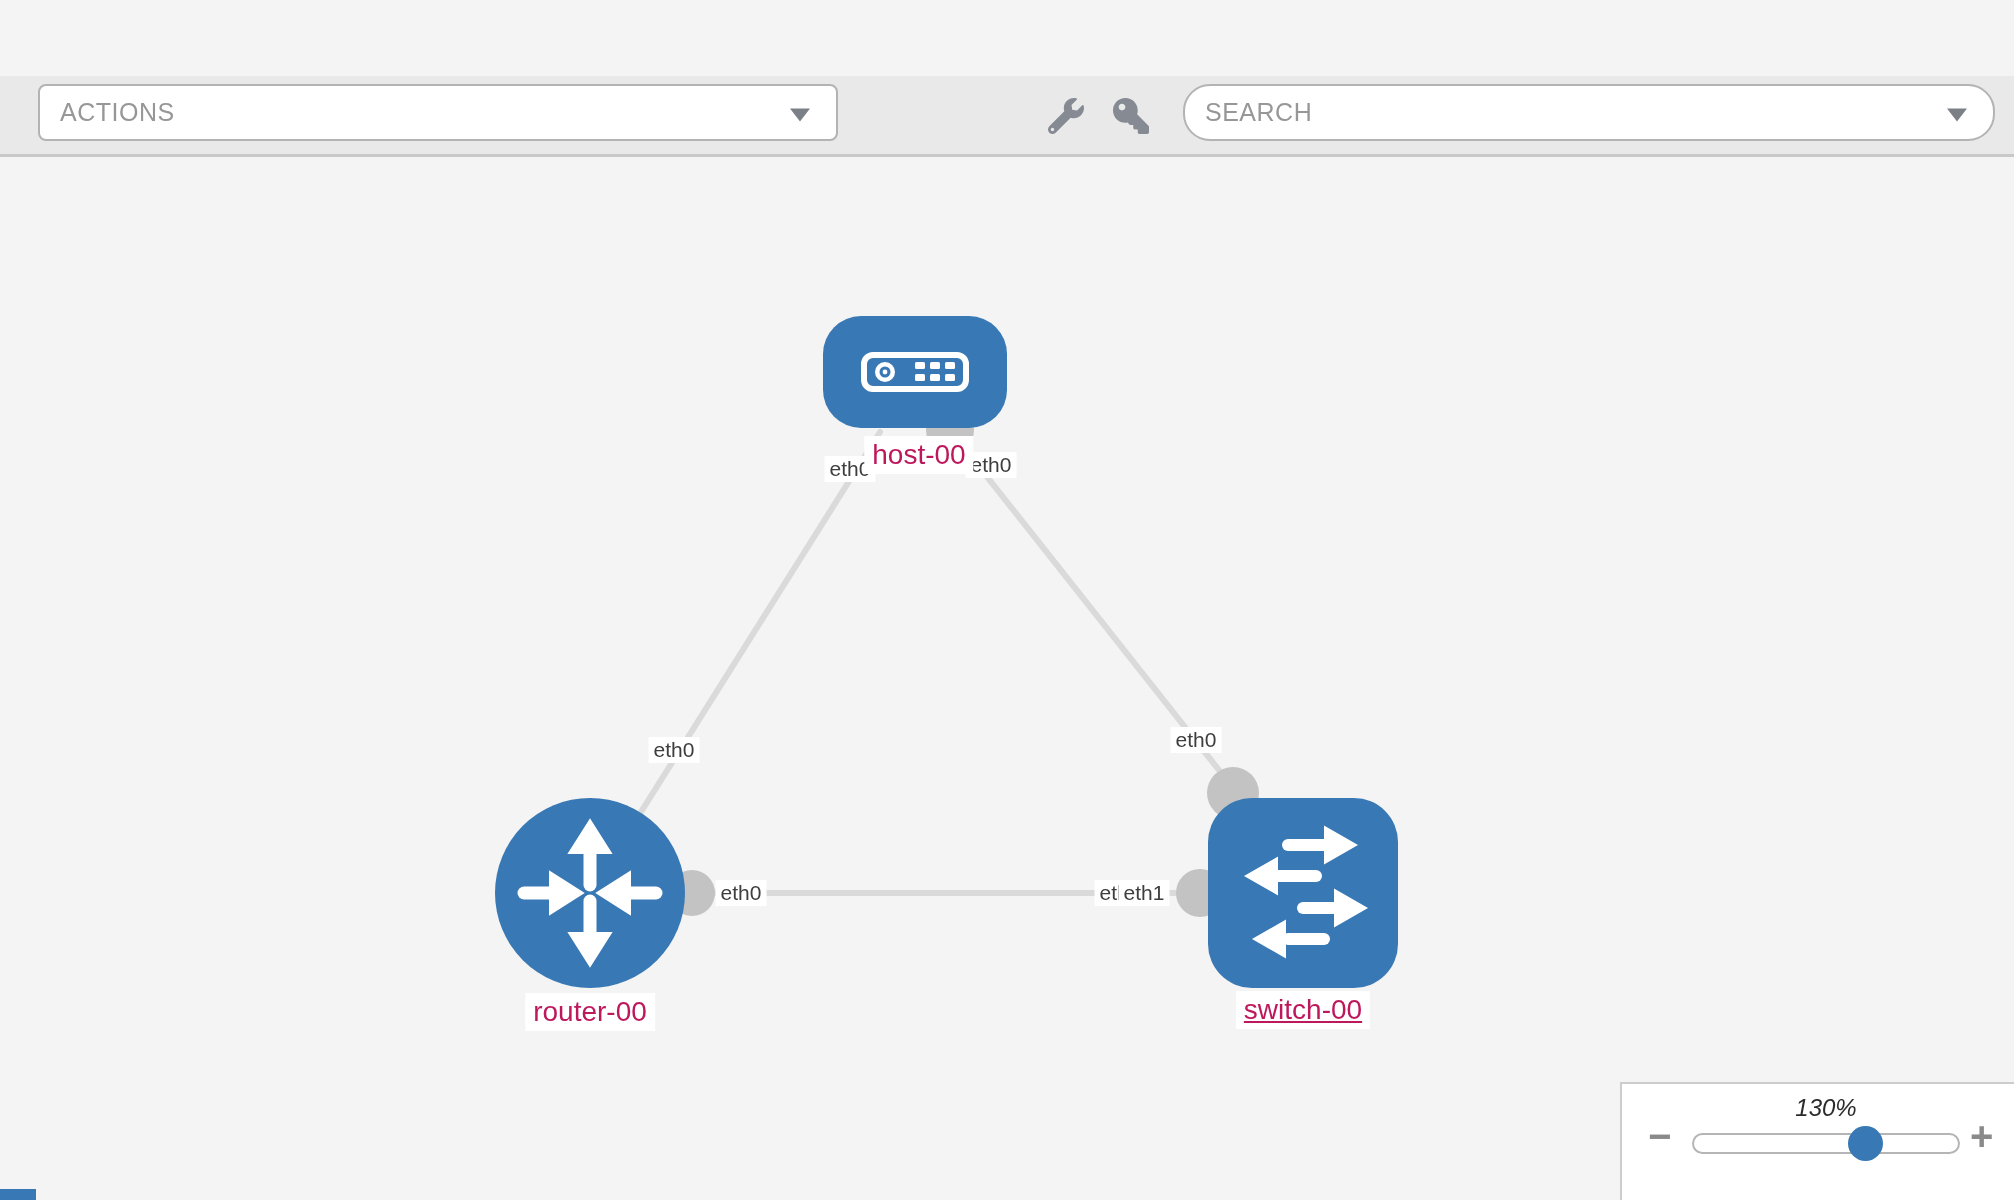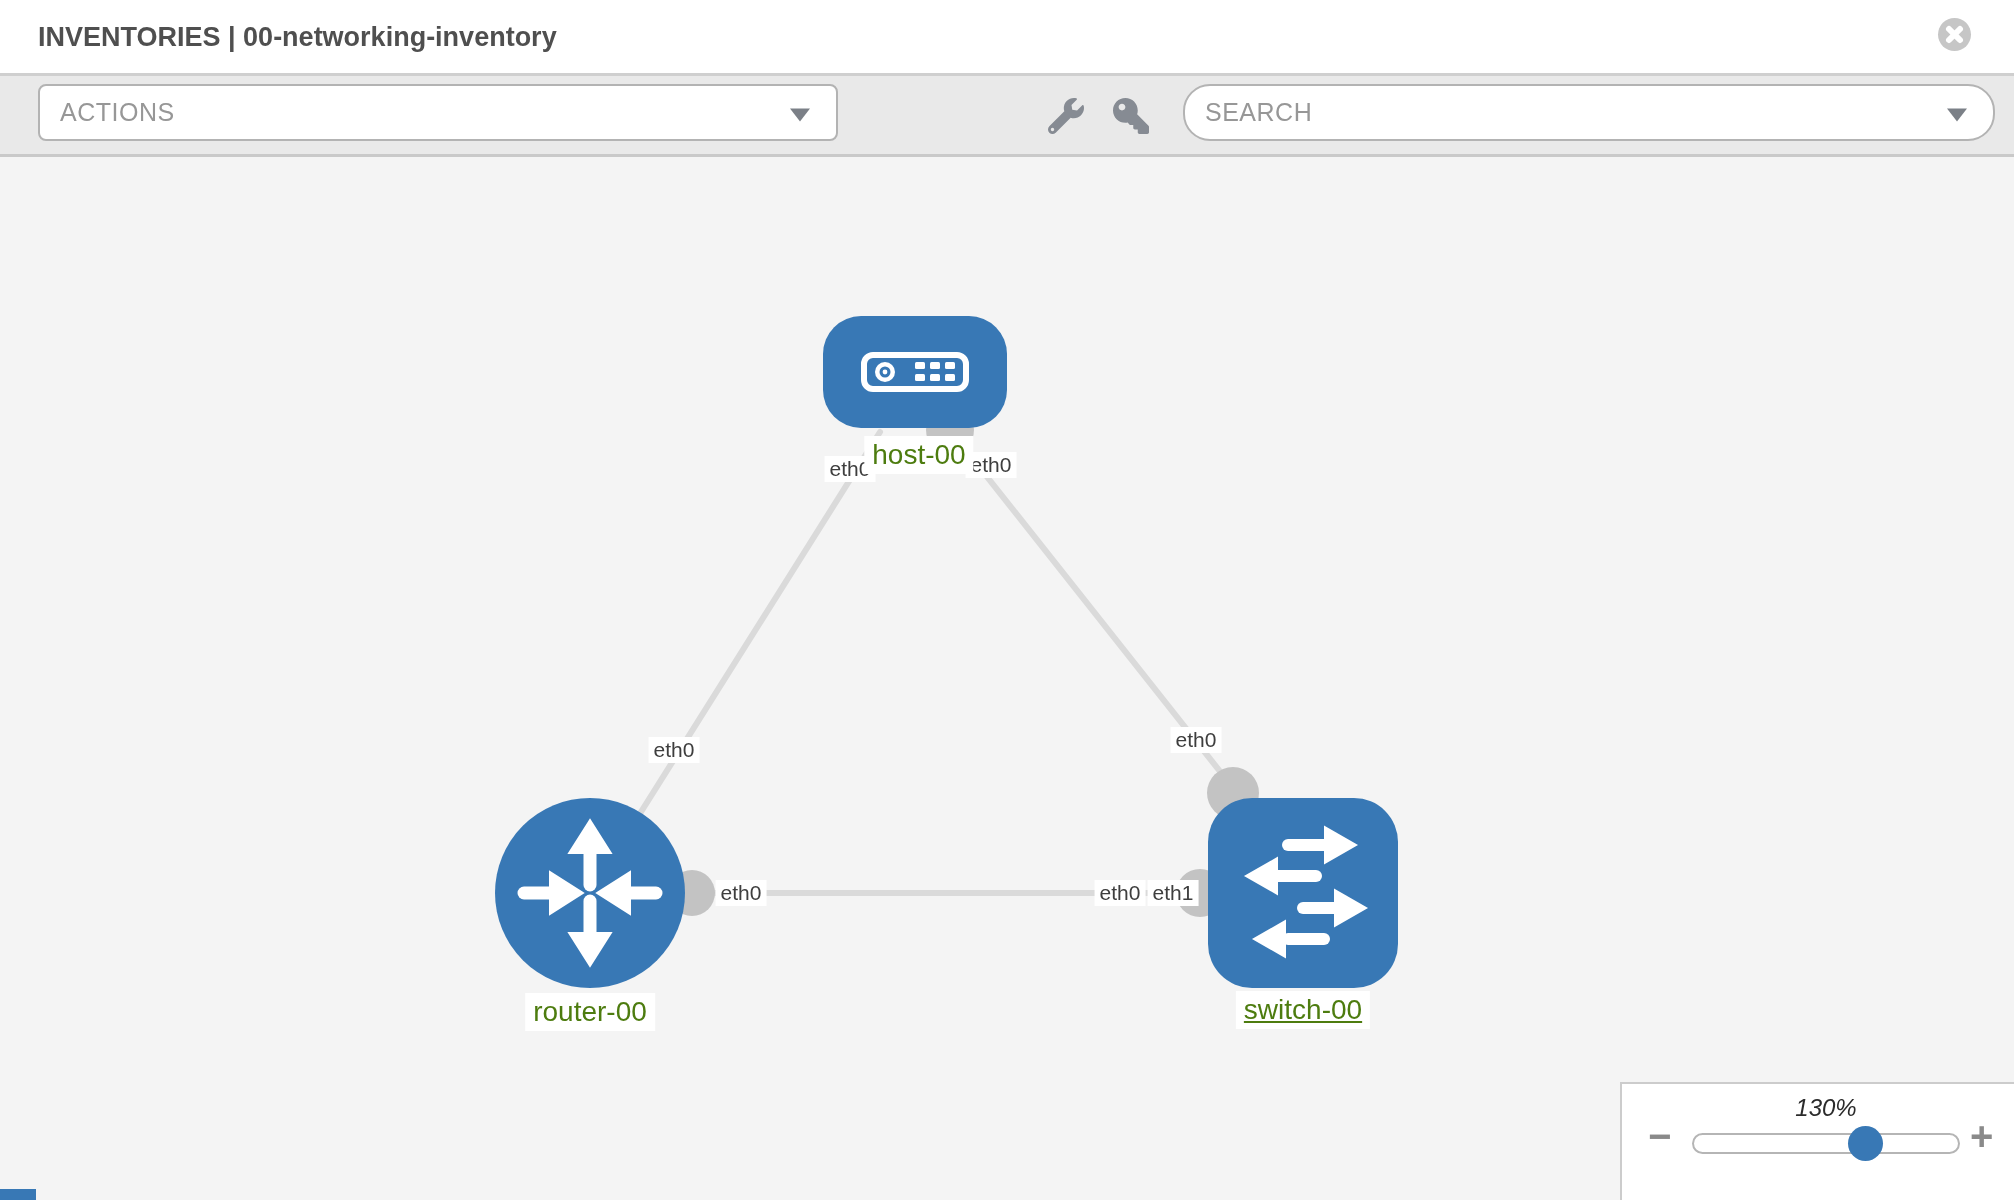--- a/index.html
+++ b/index.html
@@ -127,15 +127,6 @@
     </svg>
   </div>
 
-  <div class="header">
-    <span class="header-title">INVENTORIES | 00-networking-inventory</span>
-    <div class="close-btn">
-      <svg width="33" height="33" viewBox="0 0 33 33">
-        <line x1="11" y1="11" x2="22" y2="22" stroke="#fff" stroke-width="6" stroke-linecap="round"></line>
-        <line x1="22" y1="11" x2="11" y2="22" stroke="#fff" stroke-width="6" stroke-linecap="round"></line>
-      </svg>
-    </div>
-  </div>
 
   <div class="toolbar">
     <div class="sel" style="left:38px;width:800px;">

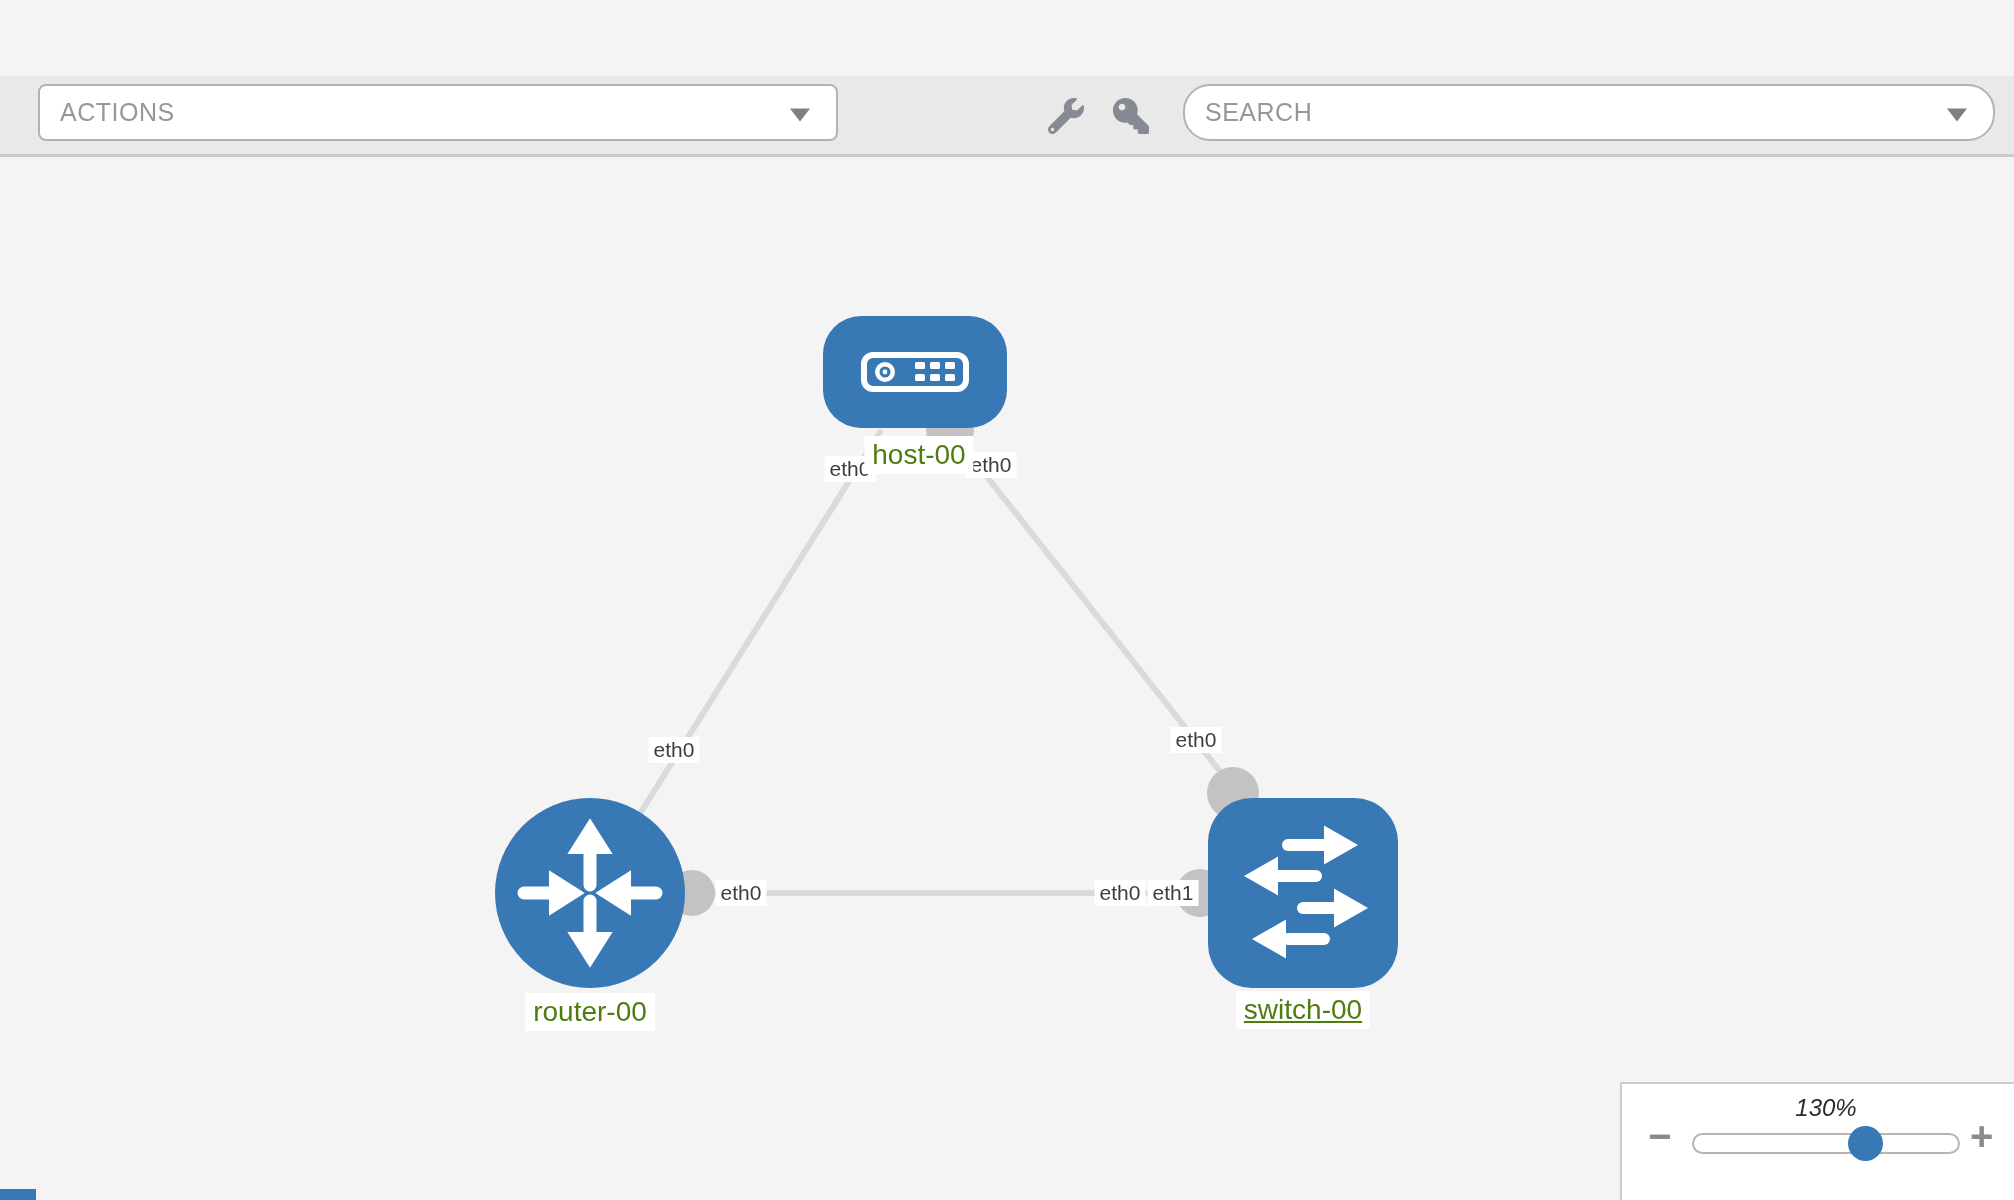--- a/index.html
+++ b/index.html
@@ -33,7 +33,7 @@
   .node-router{left:495px;top:798px;width:190px;height:190px;border-radius:50%;}
   .node-switch{left:1208px;top:798px;width:190px;height:190px;border-radius:44px;}
   .node-label{position:absolute;transform:translate(-50%,-50%);background:#ffffff;
-        color:#4d7c0f;font-size:28px;padding:3px 8px;white-space:nowrap;z-index:2;}
+        color:#be185d;font-size:28px;padding:3px 8px;white-space:nowrap;z-index:2;}
   .iface-label{position:absolute;transform:translate(-50%,-50%);background:#ffffff;
         color:#3e3e3e;font-size:21px;padding:1px 5px;white-space:nowrap;z-index:2;}
 

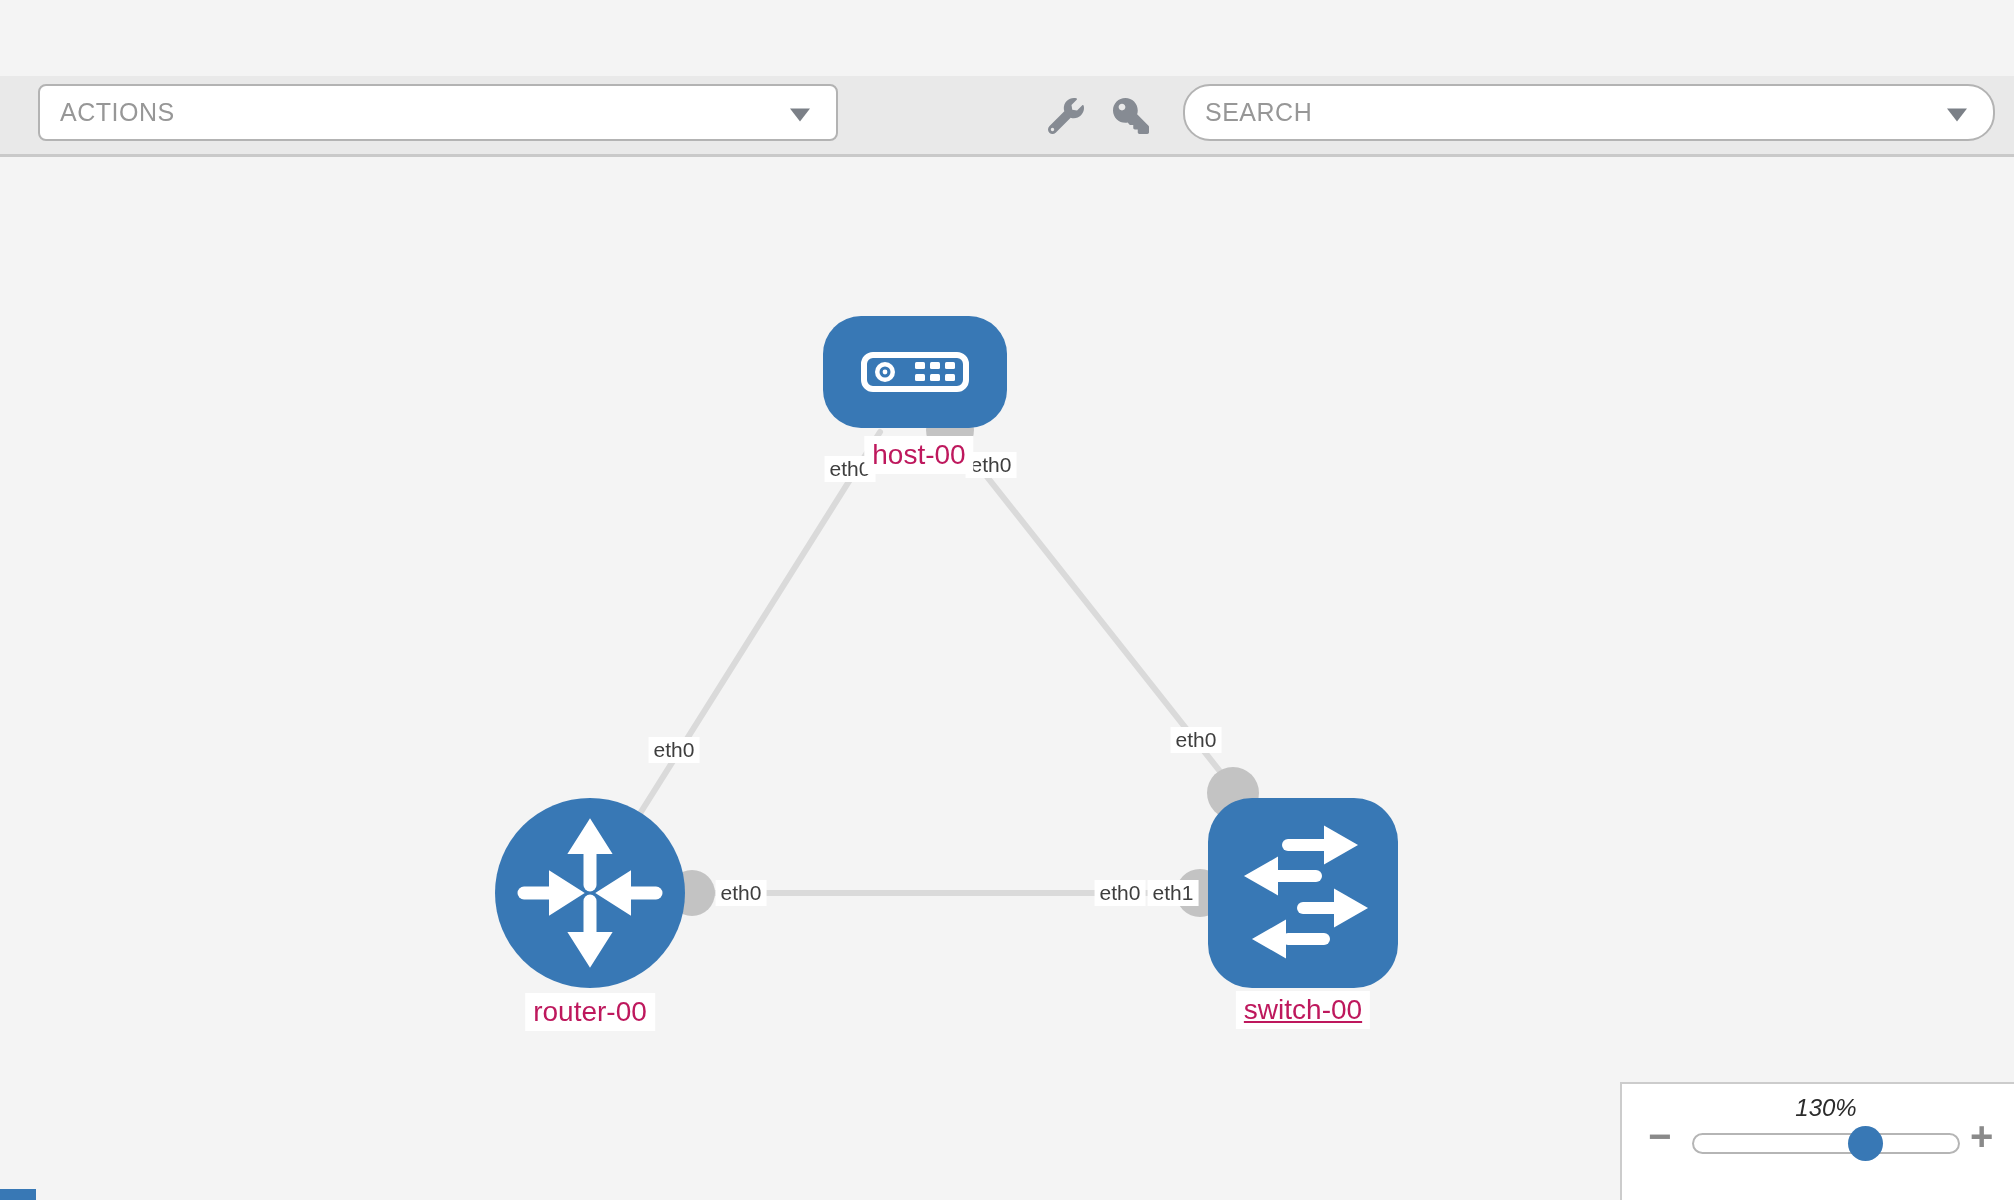--- a/index.html
+++ b/index.html
@@ -74,7 +74,7 @@
   <span class="iface-label" style="left:1196px;top:740px;">eth0</span>
   <span class="iface-label" style="left:741px;top:893px;">eth0</span>
   <span class="iface-label" style="left:1120px;top:893px;">eth0</span>
-  <span class="iface-label" style="left:1144px;top:893px;margin-left:29px;">eth1</span>
+  <span class="iface-label" style="left:1144px;top:893px;">eth1</span>
 
   <span class="node-label" style="left:919px;top:455px;">host-00</span>
   <span class="node-label" style="left:590px;top:1012px;">router-00</span>

